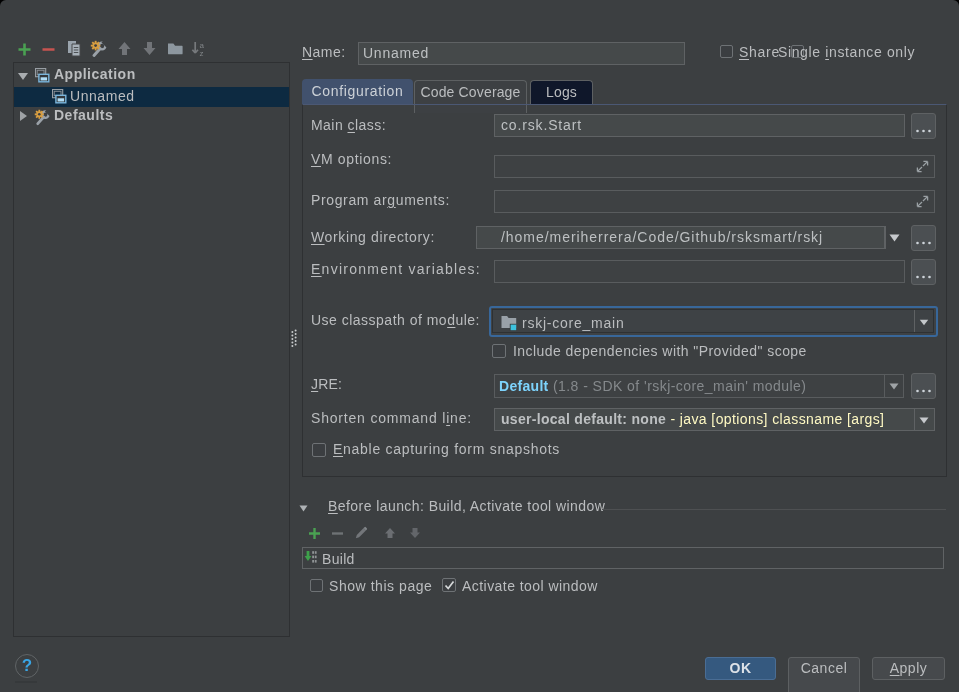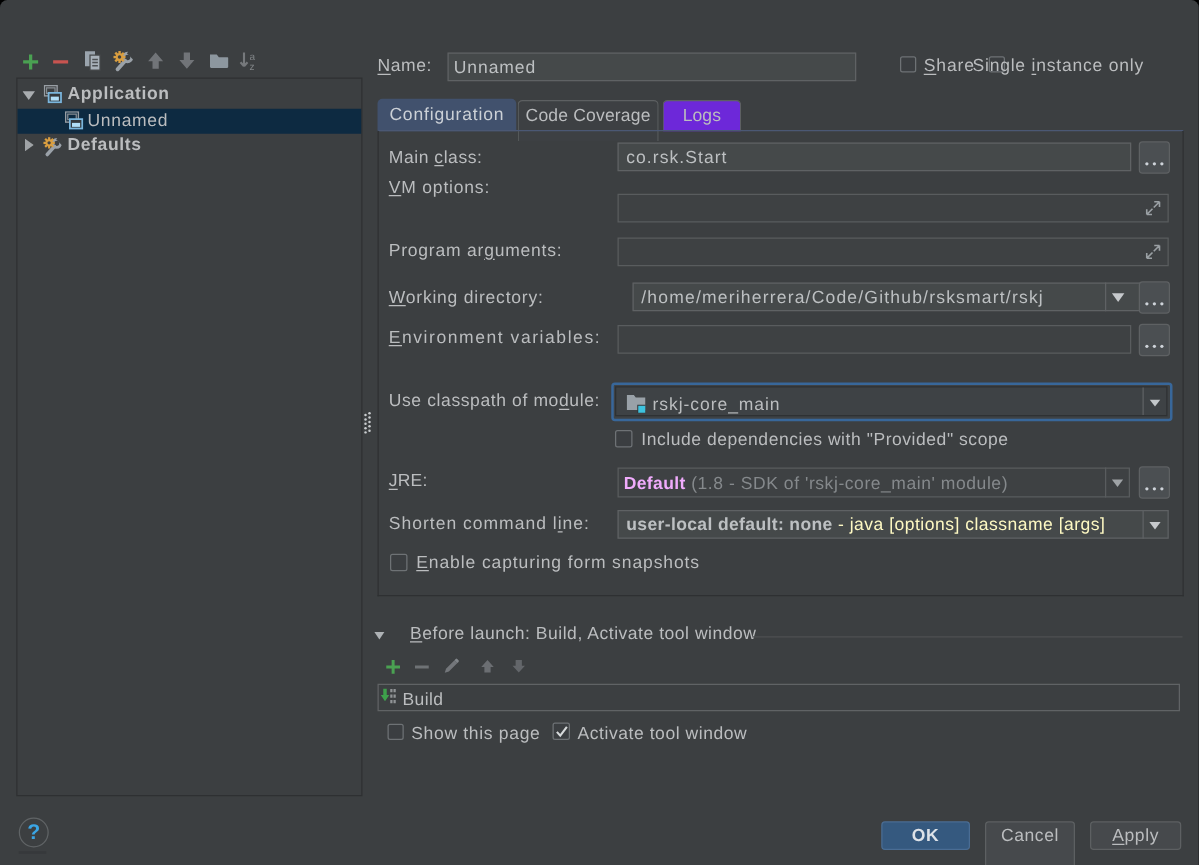--- a/index.html
+++ b/index.html
@@ -123,7 +123,7 @@
 
     <div class="abs" style="left:302px;top:79px;width:111px;height:26px;background:#41516d;border-radius:4px 4px 0 0;text-align:center;line-height:25px;letter-spacing:0.67px;color:#ccd1d7;">Configuration</div>
     <div class="abs" style="left:414px;top:80px;width:113px;height:33px;background:#3d4043;border:1px solid #5d6062;border-bottom:none;border-radius:4px 4px 0 0;text-align:center;line-height:23px;letter-spacing:0.15px;">Code Coverage</div>
-    <div class="abs" style="left:530px;top:80px;width:63px;height:25px;background:#6d28d9;border:1px solid #5d6062;border-bottom:none;border-radius:4px 4px 0 0;text-align:center;line-height:23px;letter-spacing:0.1px;">Logs</div>
+    <div class="abs" style="left:530px;top:80px;width:63px;height:25px;background:#0f172a;border:1px solid #5d6062;border-bottom:none;border-radius:4px 4px 0 0;text-align:center;line-height:23px;letter-spacing:0.1px;">Logs</div>
 
     <div class="abs" style="left:302px;top:104px;width:645px;height:373px;border:1px solid #2e3032;border-top:1px solid #4b5874;"></div>
 

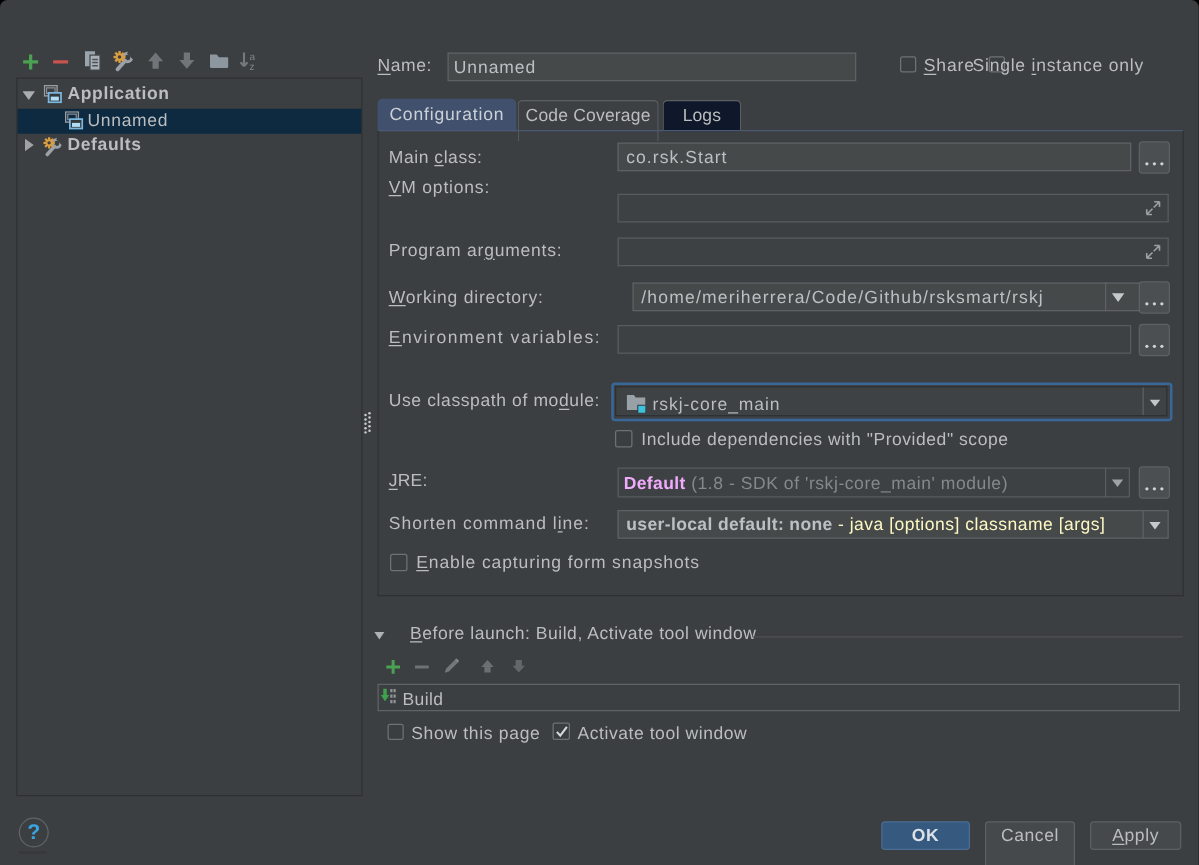--- a/index.html
+++ b/index.html
@@ -154,7 +154,7 @@
         </svg>
       </div>
 
-    <div class="lbl" style="left:311px;top:141px;letter-spacing:0.65px;"><span class="u">V</span>M options:</div>
+    <div class="lbl" style="left:311px;top:151px;letter-spacing:0.65px;"><span class="u">V</span>M options:</div>
     <div class="fldd" style="left:494px;top:155px;width:441px;height:23px;"></div>
     <svg class="abs" style="left:915px;top:159px" width="15" height="15" viewBox="0 0 15 15">
         <path d="M8 7 L12.4 2.6 M12.6 2.4 H8.4 M12.6 2.4 V6.6 M7 8 L2.6 12.4 M2.4 12.6 H6.6 M2.4 12.6 V8.4" stroke="#9aa0a4" stroke-width="1.3" fill="none"></path>

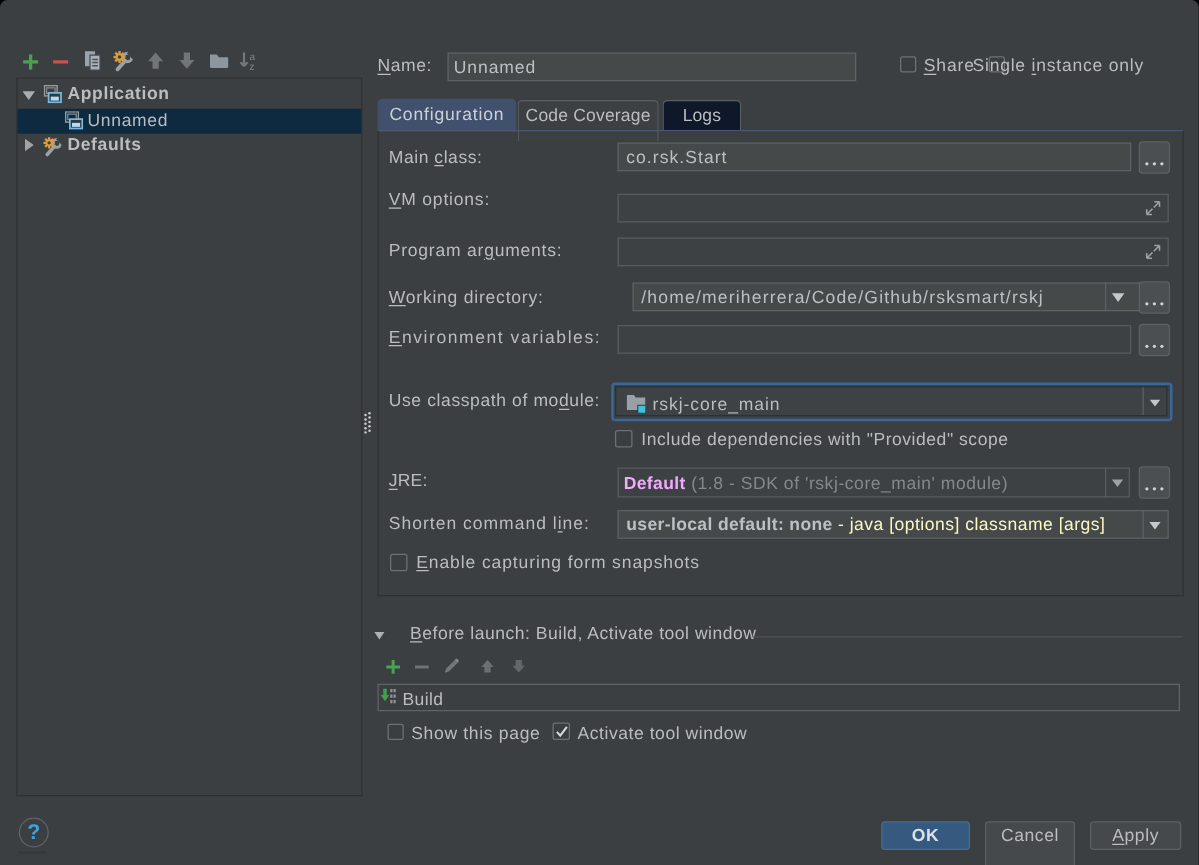--- a/index.html
+++ b/index.html
@@ -167,7 +167,7 @@
       </svg>
 
     <div class="lbl" style="left:311px;top:229px;letter-spacing:0.63px;"><span class="u">W</span>orking directory:</div>
-    <div class="fld" style="left:506px;top:226px;width:410px;height:23px;line-height:21px;padding-left:6px;letter-spacing:0.96px;">/home/meriherrera/Code/Github/rsksmart/rskj</div>
+    <div class="fld" style="left:476px;top:226px;width:410px;height:23px;line-height:21px;padding-left:24px;letter-spacing:0.96px;">/home/meriherrera/Code/Github/rsksmart/rskj</div>
     <div class="arrbox" style="left:884px;top:226px;height:23px;width:20px;">
         <svg width="11" height="8" viewBox="0 0 11 8" style="position:absolute;left:4px;top:8px">
           <path d="M0.5 0.5 h10 L5.5 7.5 z" fill="#c6c9cc"></path>

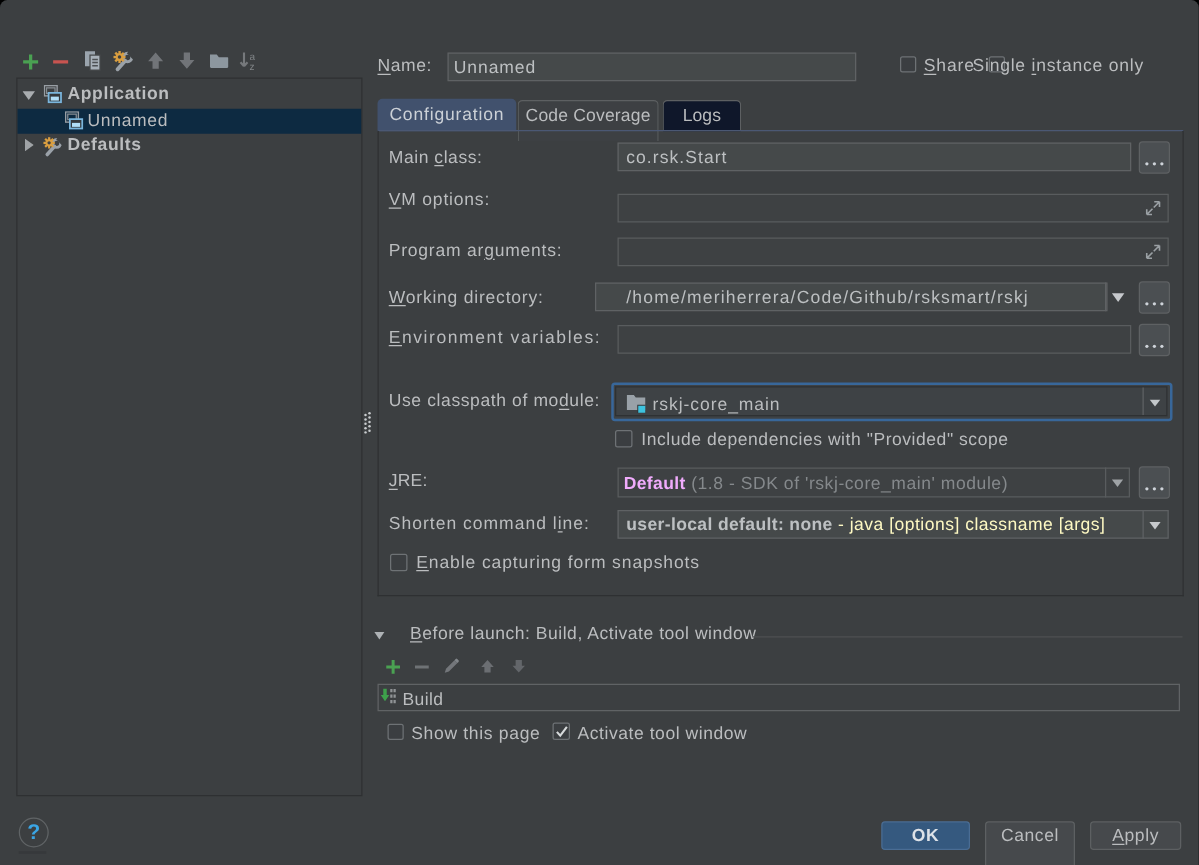--- a/index.html
+++ b/index.html
@@ -213,7 +213,7 @@
     <div class="lbl" style="left:513px;top:343px;letter-spacing:0.44px;">Include dependencies with "Provided" scope</div>
 
     <div class="lbl" style="left:311px;top:376px;letter-spacing:0.18px;"><span class="u">J</span>RE:</div>
-    <div class="fldd" style="left:494px;top:374px;width:410px;height:24px;line-height:22px;padding-left:4px;"><span style="color:#f0abfc;letter-spacing:0.3px;font-weight:bold;">Default</span><span style="color:#85898c;letter-spacing:0.45px;"> (1.8 - SDK of 'rskj-core_main' module)</span></div>
+    <div class="fldd" style="left:494px;top:374px;width:410px;height:24px;line-height:22px;padding-left:4px;"><span style="color:#7dd3fc;letter-spacing:0.3px;font-weight:bold;">Default</span><span style="color:#85898c;letter-spacing:0.45px;"> (1.8 - SDK of 'rskj-core_main' module)</span></div>
     <div class="abs" style="left:884px;top:374px;width:1px;height:24px;background:#595c5e;"></div>
     <svg class="abs" style="left:889px;top:383px" width="10" height="7" viewBox="0 0 10 7">
         <path d="M0.5 0.5 h9 L5 6.5 z" fill="#9fa3a6"></path>

